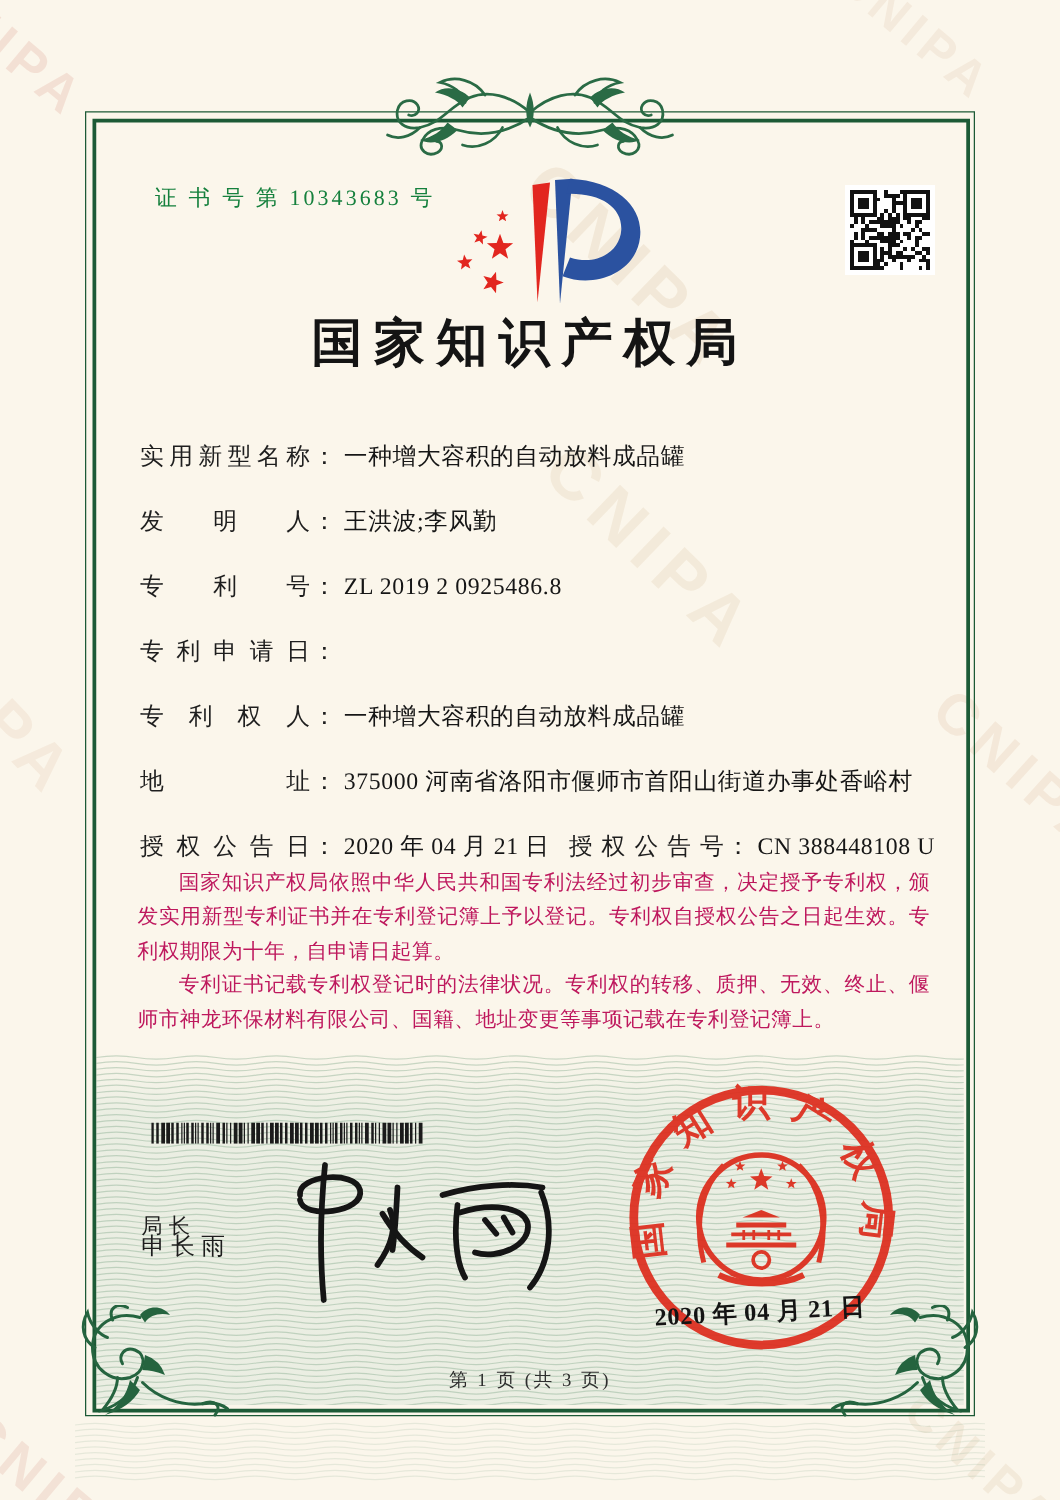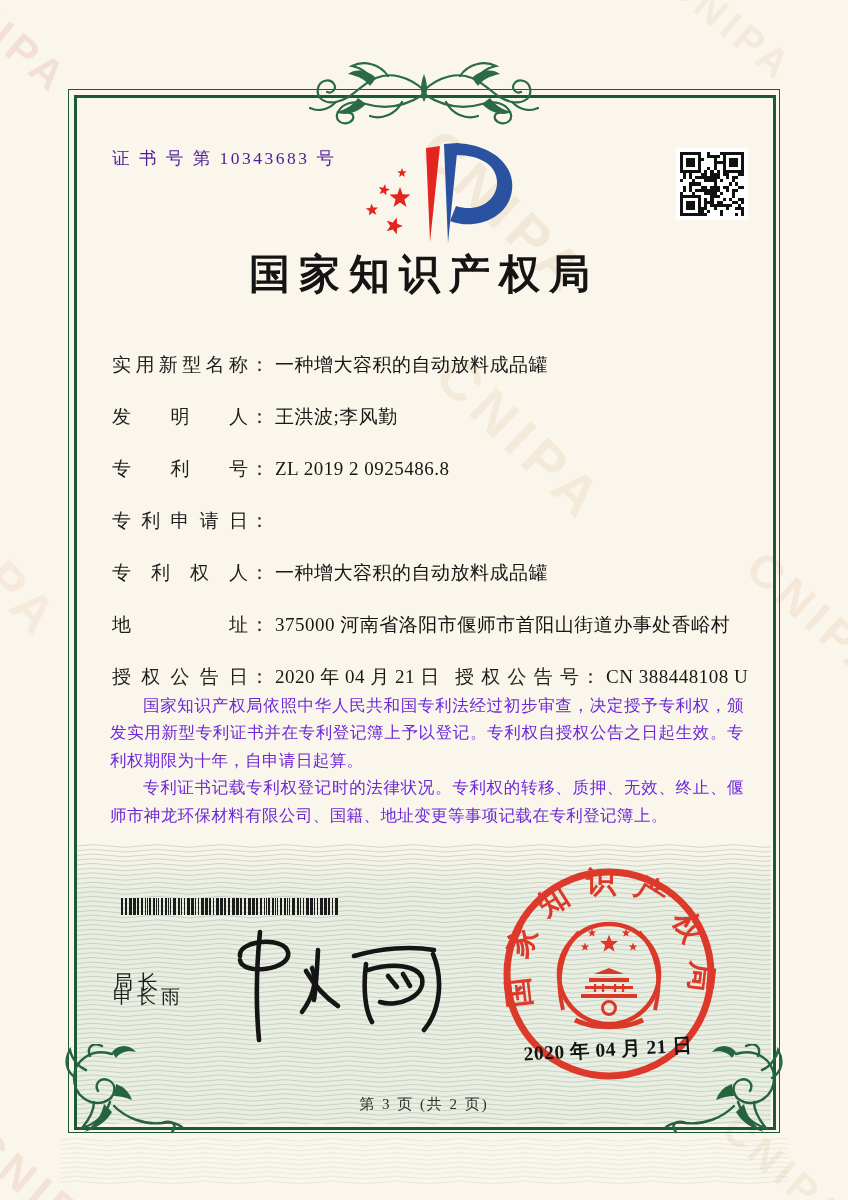--- a/index.html
+++ b/index.html
@@ -22,7 +22,7 @@
   .corner-bl{left:56px;top:1044px;}
   .corner-br{left:660px;top:1044px;transform:scaleX(-1);}
   
-  .cert-no{position:absolute;left:112px;top:146px;font-size:17.5px;letter-spacing:2.5px;color:#4c1d95;z-index:4;}
+  .cert-no{position:absolute;left:124px;top:146px;font-size:17.5px;letter-spacing:2.5px;color:#15803d;z-index:4;}
   .logo{position:absolute;left:348px;top:126px;width:176px;height:132px;z-index:4;}
   .qr-box{position:absolute;left:676px;top:148px;width:72px;height:72px;background:#fff;
       padding:0;z-index:4;display:flex;align-items:center;justify-content:center;}

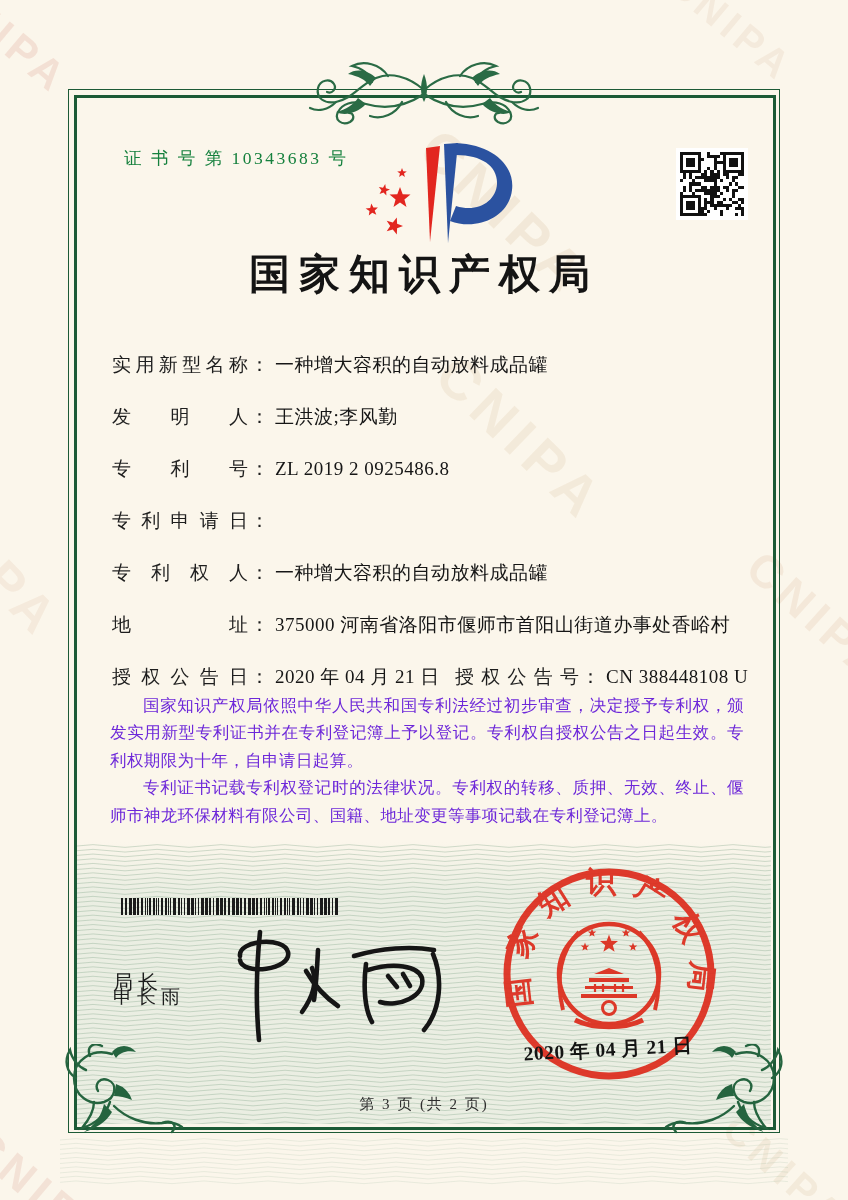--- a/index.html
+++ b/index.html
@@ -37,7 +37,7 @@
   
   .body-text{position:absolute;left:110px;top:692px;width:634px;z-index:4;}
   .body-text p{margin:0;font-size:16.5px;line-height:27.4px;text-align:justify;text-indent:2em;
-      color:#6d28d9;letter-spacing:.4px;}
+      color:#be185d;letter-spacing:.4px;}
   
   .waves{position:absolute;z-index:1;}
   .waves-main{left:77px;top:842px;}

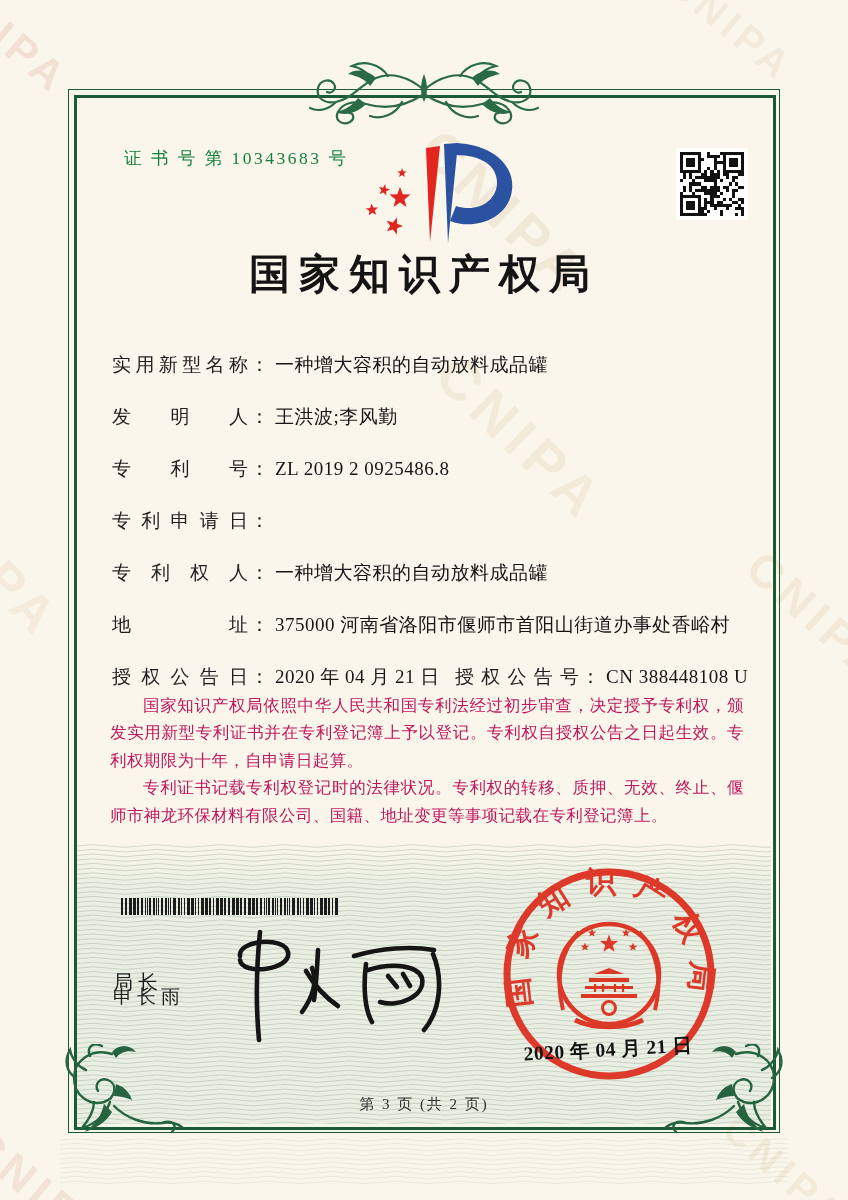--- a/index.html
+++ b/index.html
@@ -46,7 +46,7 @@
       background:linear-gradient(180deg,rgba(222,233,222,0) 0%,rgba(218,230,218,.5) 18%,rgba(218,230,218,.5) 100%);}
   
   .barcode{position:absolute;left:121px;top:898px;z-index:4;}
-  .director-title{position:absolute;left:113px;top:969px;font-size:20px;letter-spacing:5px;z-index:4;}
+  .director-title{position:absolute;left:113px;top:969px;font-size:17px;letter-spacing:5px;z-index:4;}
   .director-name{position:absolute;left:113px;top:984px;font-size:19px;letter-spacing:5px;z-index:4;}
   .signature{position:absolute;left:226px;top:916px;width:235px;height:135px;z-index:5;}
   .seal{position:absolute;left:497px;top:862px;width:224px;height:224px;z-index:5;}

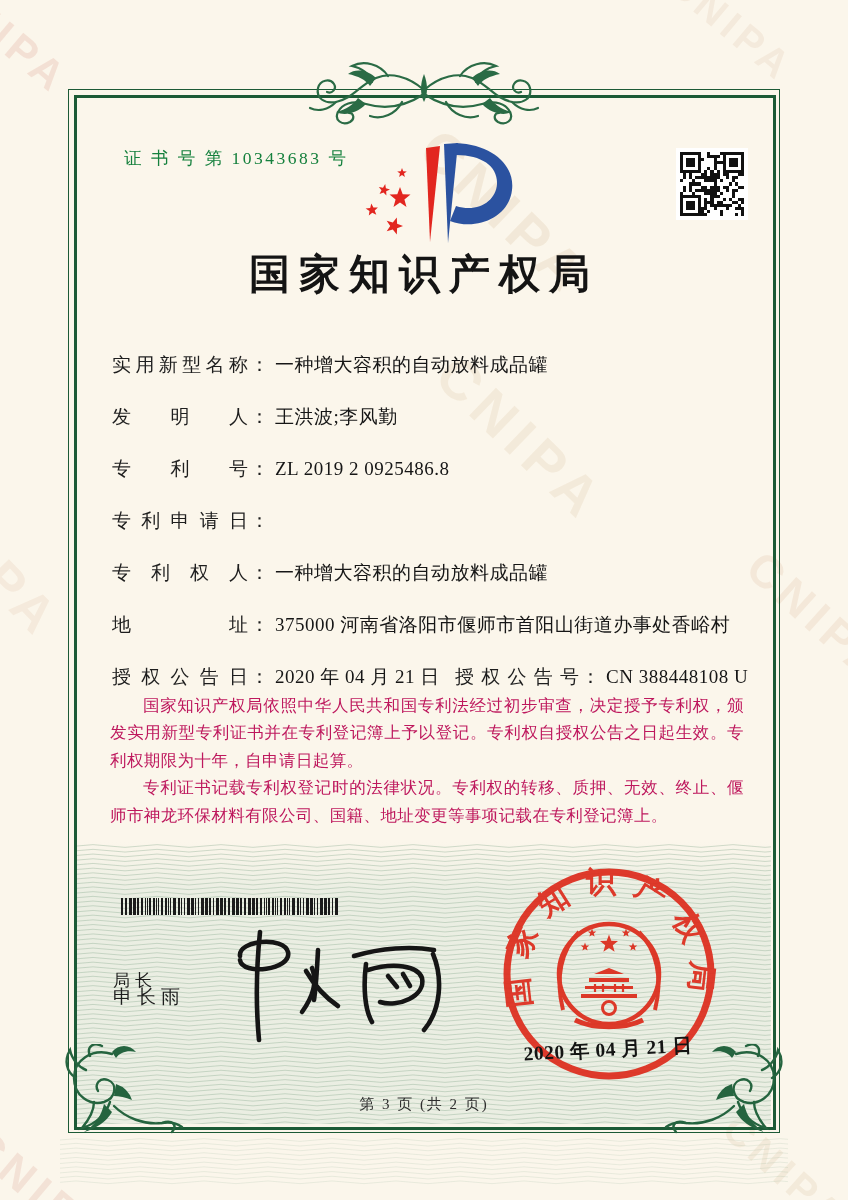--- a/index.html
+++ b/index.html
@@ -666,7 +666,7 @@
   </svg>
   <div class="seal-date">2020 年 04 月 21 日</div>
 
-  <div class="page-info">第 3 页 (共 2 页)</div>
+  <div class="page-info">第 1 页 (共 3 页)</div>
 
 </div>
 

